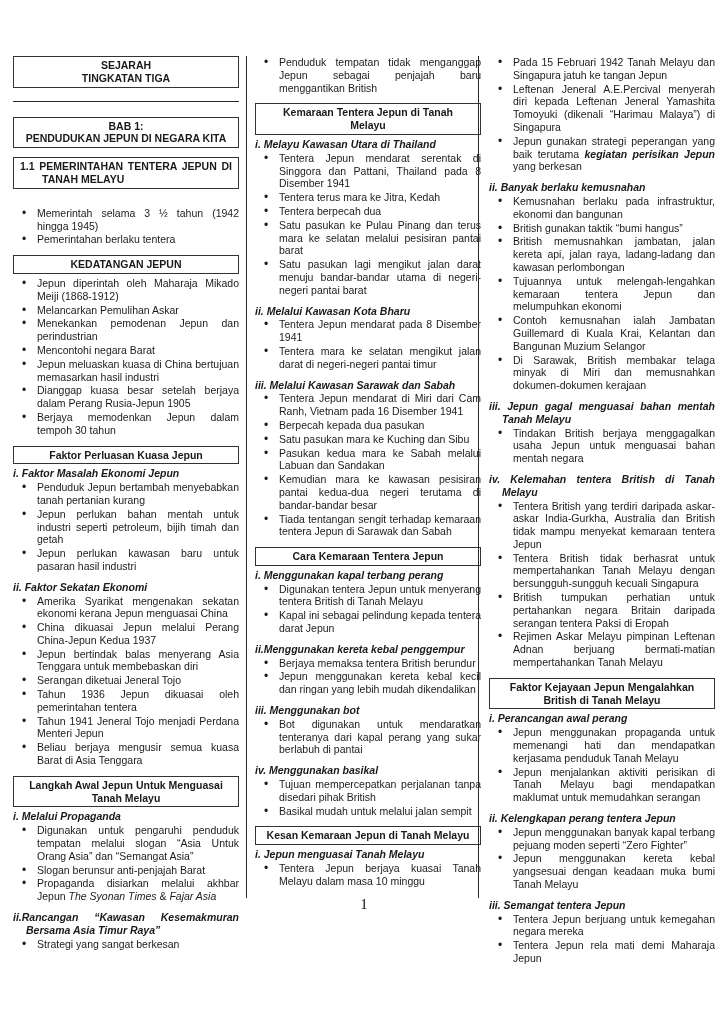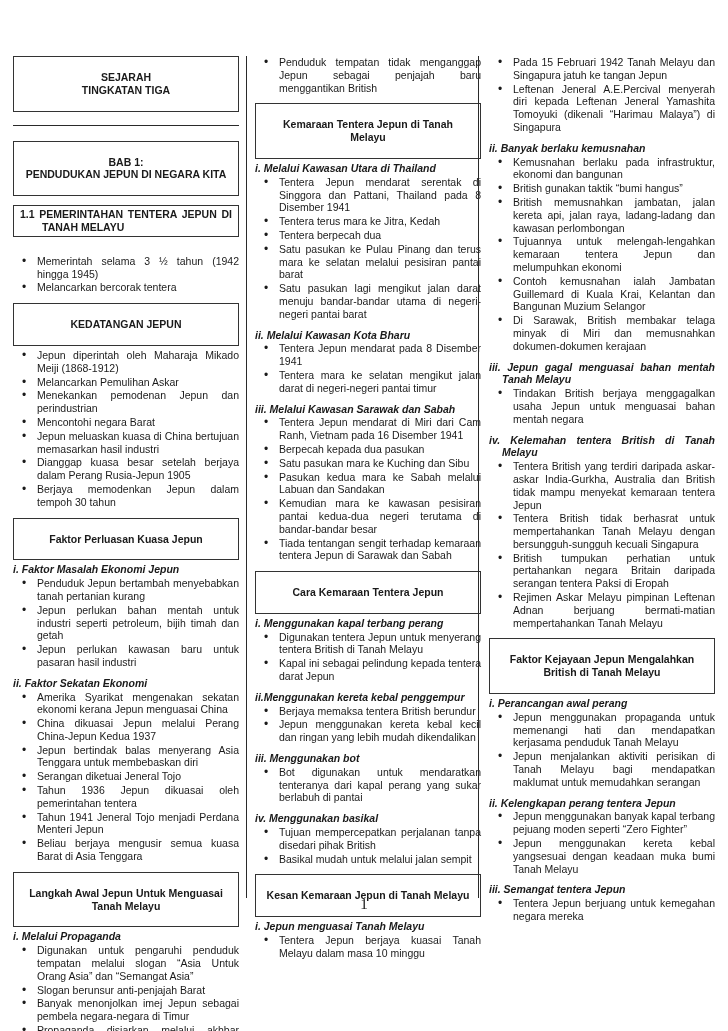--- a/index.html
+++ b/index.html
@@ -19,7 +19,7 @@
 
   .box {
     border:1.3px solid #333; text-align:center; font-weight:bold;
-    padding:14px 4px; margin:9px 0 3px;
+    padding:2px 4px; margin:9px 0 3px;
   }
   .col .box:first-child { margin-top:0; }
   .boxnum {

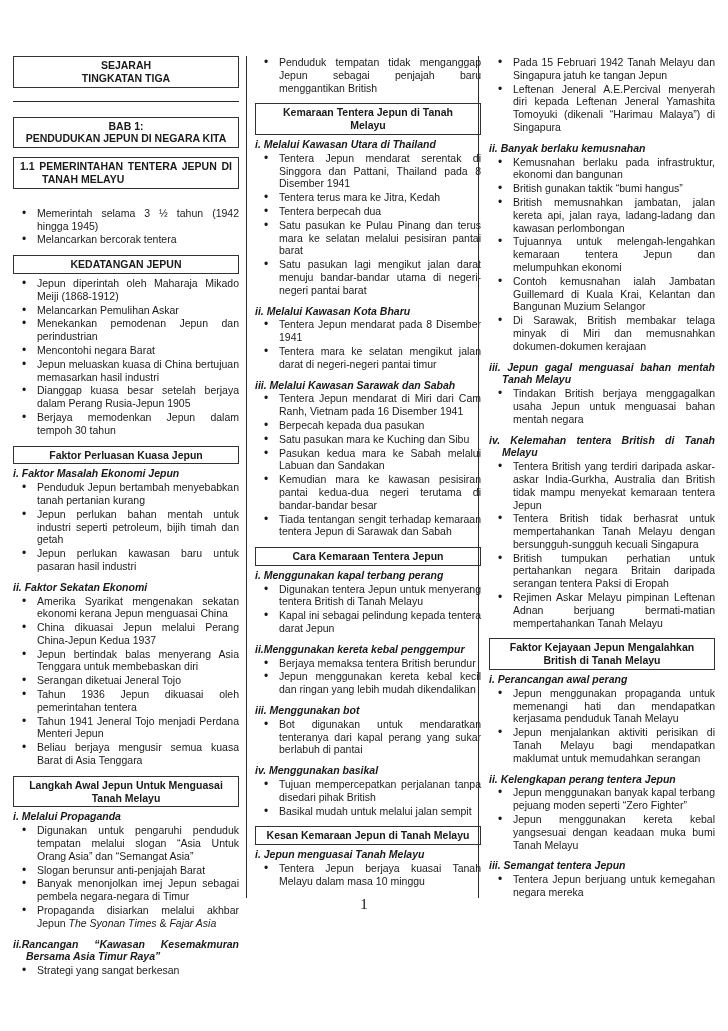--- a/index.html
+++ b/index.html
@@ -87,7 +87,7 @@
   <div class="col" id="col-1">
       <div class="bullet">Penduduk tempatan tidak menganggap Jepun sebagai penjajah baru menggantikan British</div>
       <div class="box">Kemaraan Tentera Jepun di Tanah<br>Melayu</div>
-      <div class="sub">i. Melalui Kawasan Utara di Thailand</div>
+      <div class="sub">i. Melayu Kawasan Utara di Thailand</div>
       <div class="bullet">Tentera Jepun mendarat serentak di Singgora dan Pattani, Thailand pada 8 Disember 1941</div>
       <div class="bullet">Tentera terus mara ke Jitra, Kedah</div>
       <div class="bullet">Tentera berpecah dua</div>

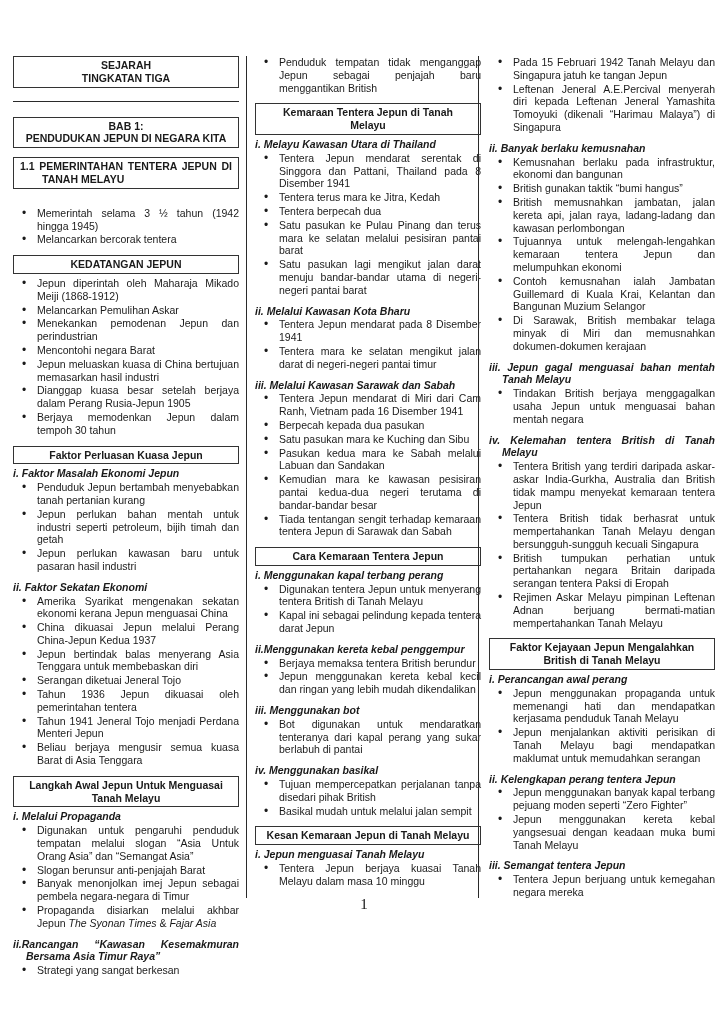--- a/index.html
+++ b/index.html
@@ -122,6 +122,7 @@
   <div class="col" id="col-2">
       <div class="bullet">Pada 15 Februari 1942 Tanah Melayu dan Singapura jatuh ke tangan Jepun</div>
       <div class="bullet">Leftenan Jeneral A.E.Percival menyerah diri kepada Leftenan Jeneral Yamashita Tomoyuki (dikenali “Harimau Malaya”) di Singapura</div>
+      <div class="bullet">Jepun gunakan strategi peperangan yang baik terutama <em class="bi">kegiatan perisikan Jepun</em> yang berkesan</div>
       <div class="sub">ii. Banyak berlaku kemusnahan</div>
       <div class="bullet">Kemusnahan berlaku pada infrastruktur, ekonomi dan bangunan</div>
       <div class="bullet">British gunakan taktik “bumi hangus”</div>

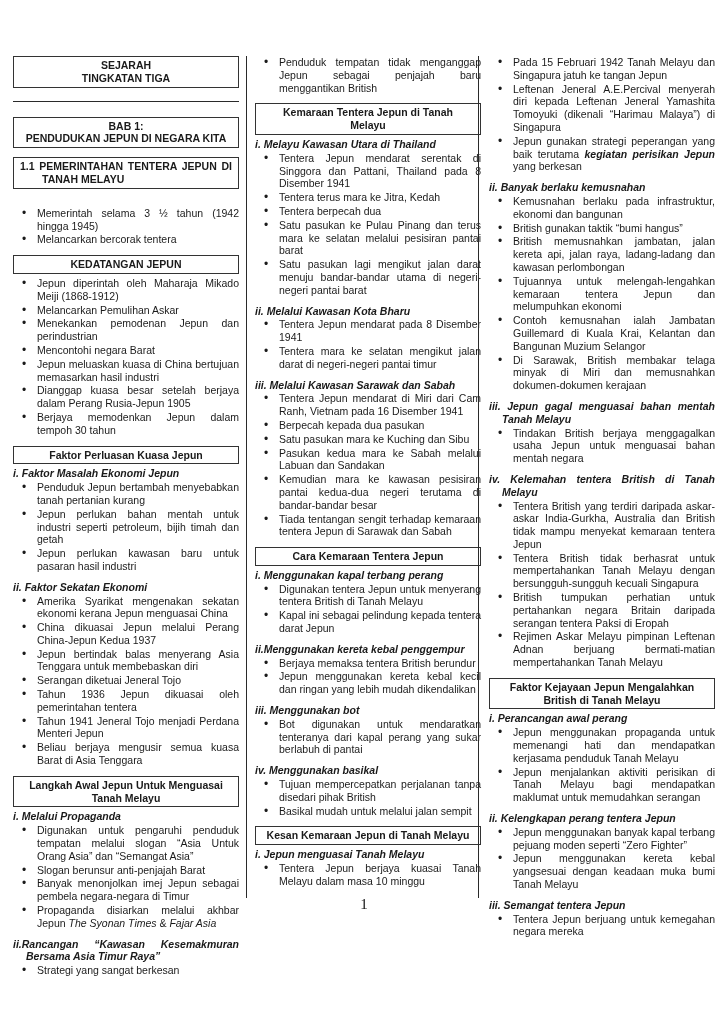--- a/index.html
+++ b/index.html
@@ -53,7 +53,7 @@
       <div class="box">BAB 1:<br>PENDUDUKAN JEPUN DI NEGARA KITA</div>
       <div class="boxnum">1.1 PEMERINTAHAN TENTERA JEPUN DI TANAH MELAYU</div>
       <div class="bullet">Memerintah selama 3 ½ tahun (1942 hingga 1945)</div>
-      <div class="bullet">Melancarkan bercorak tentera</div>
+      <div class="bullet">Pemerintahan berlaku tentera</div>
       <div class="box">KEDATANGAN JEPUN</div>
       <div class="bullet">Jepun diperintah oleh Maharaja Mikado Meiji (1868-1912)</div>
       <div class="bullet">Melancarkan Pemulihan Askar</div>

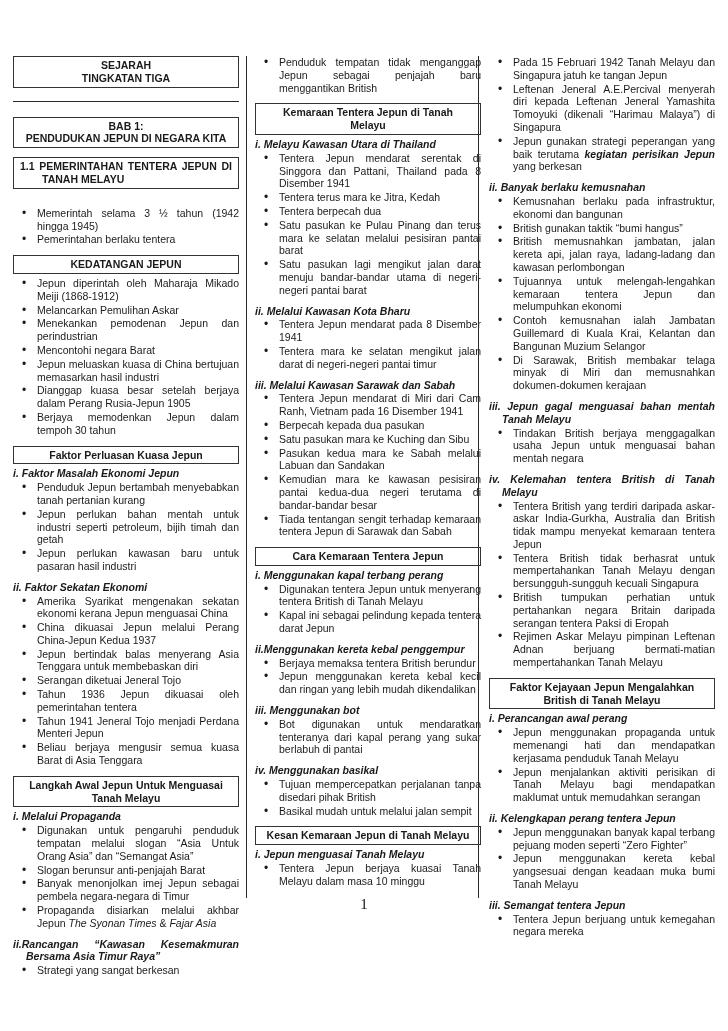--- a/index.html
+++ b/index.html
@@ -79,7 +79,6 @@
       <div class="sub">i. Melalui Propaganda</div>
       <div class="bullet">Digunakan untuk pengaruhi penduduk tempatan melalui slogan “Asia Untuk Orang Asia” dan “Semangat Asia”</div>
       <div class="bullet">Slogan berunsur anti-penjajah Barat</div>
-      <div class="bullet">Banyak menonjolkan imej Jepun sebagai pembela negara-negara di Timur</div>
       <div class="bullet">Propaganda disiarkan melalui akhbar Jepun <em class="it">The Syonan Times</em> &amp; <em class="it">Fajar Asia</em></div>
       <div class="sub">ii.Rancangan “Kawasan Kesemakmuran Bersama Asia Timur Raya”</div>
       <div class="bullet">Strategi yang sangat berkesan</div>

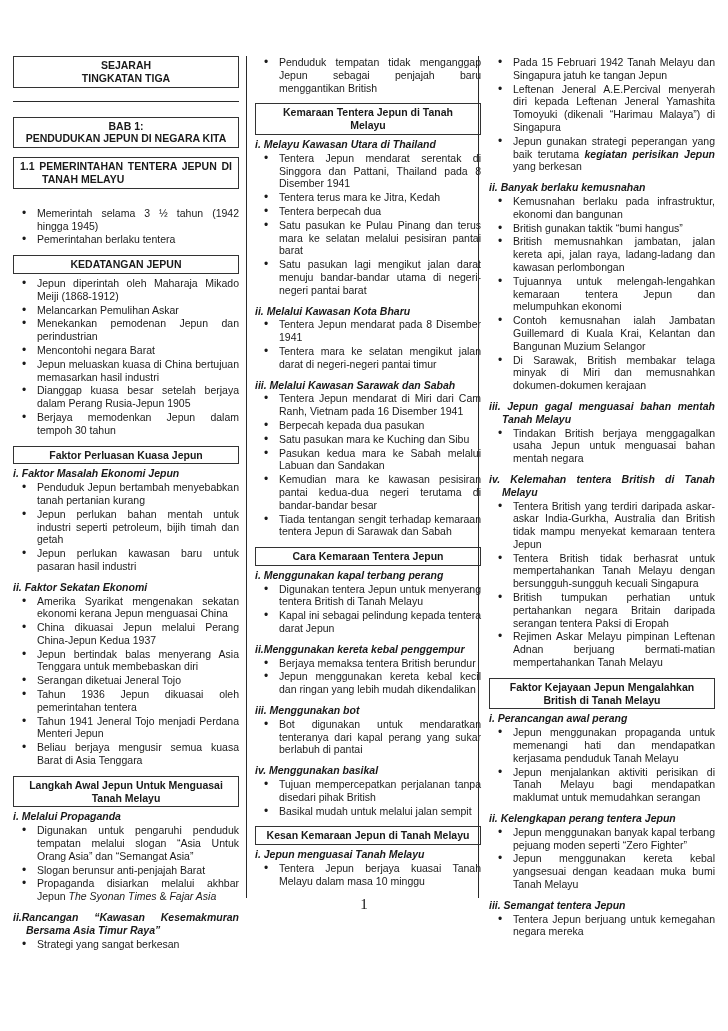--- a/index.html
+++ b/index.html
@@ -145,6 +145,7 @@
       <div class="bullet">Jepun menggunakan kereta kebal yangsesuai dengan keadaan muka bumi Tanah Melayu</div>
       <div class="sub">iii. Semangat tentera Jepun</div>
       <div class="bullet">Tentera Jepun berjuang untuk kemegahan negara mereka</div>
+      <div class="bullet">Tentera Jepun rela mati demi Maharaja Jepun</div>
     </div>
   <div class="vdiv" id="vdiv-0"></div>
   <div class="vdiv" id="vdiv-1"></div>

